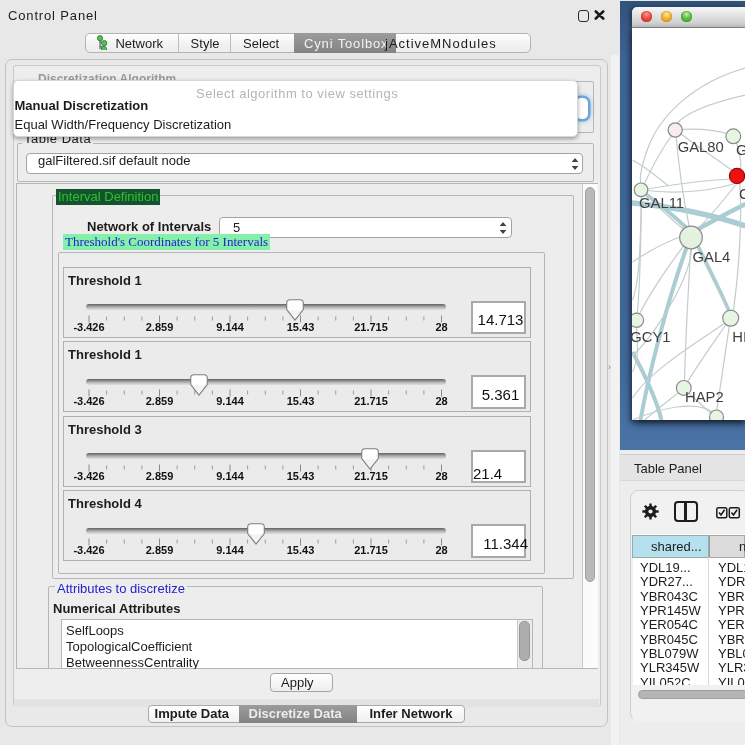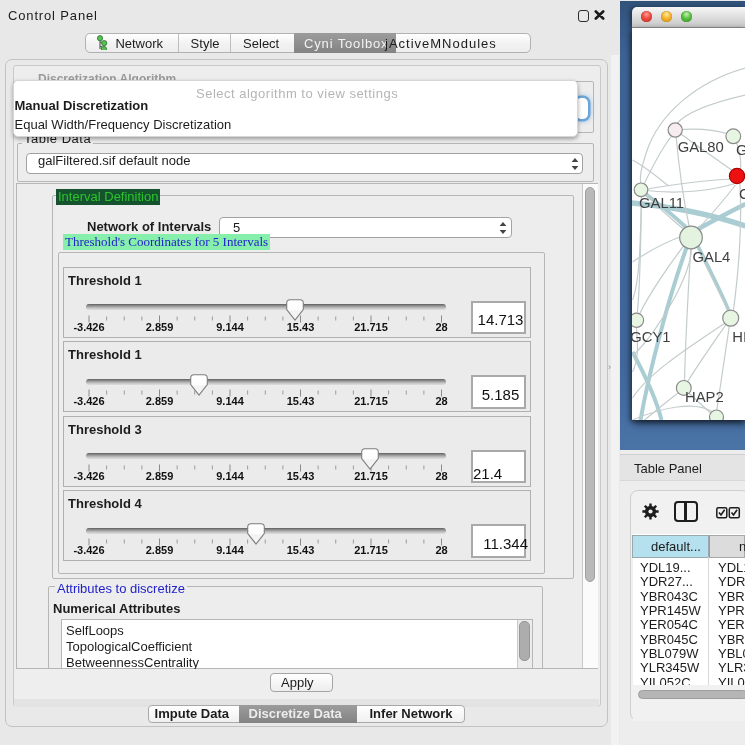--- a/index.html
+++ b/index.html
@@ -168,7 +168,7 @@
     </defs>
   </svg>
 <div class="abs" style="left:470.5px;top:375.0px;width:55.5px;height:33.5px;background:#ffffff;border:2px solid #a9a9a9;box-sizing:border-box;"></div>
-<div class="abs" style="left:473px;top:386.5px;width:55px;text-align:center;font-size:15px;line-height:15px;color:#111;">5.185</div>
+<div class="abs" style="left:473px;top:386.5px;width:55px;text-align:center;font-size:15px;line-height:15px;color:#111;">5.361</div>
 
 <div class="abs" style="left:63px;top:415.5px;width:468px;height:71px;border:1px solid #b0b0b0;background:#ebebeb;box-sizing:border-box;"></div>
 <div class="abs t13" style="left:68px;top:421.5px;font-weight:bold;">Threshold 3</div>

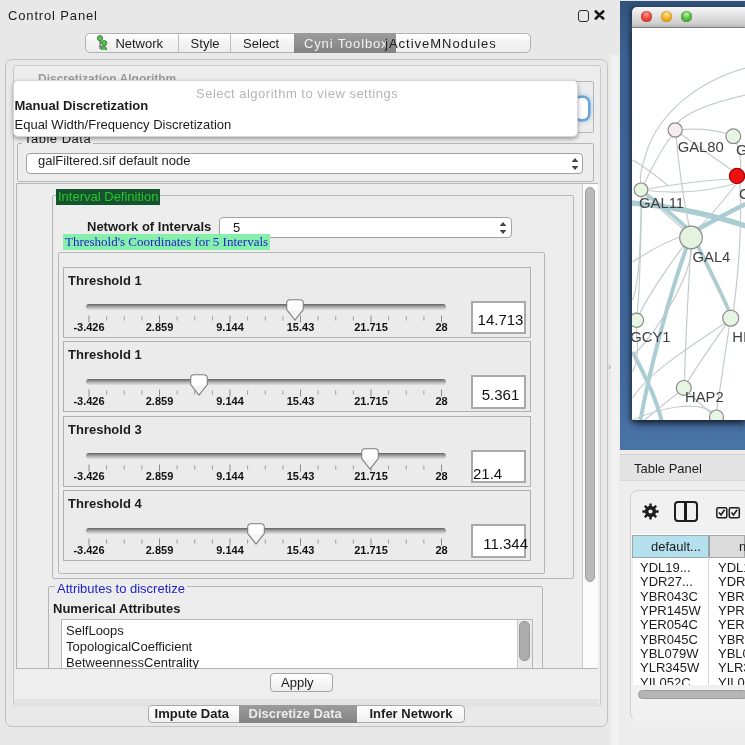--- a/index.html
+++ b/index.html
@@ -371,7 +371,7 @@
 <div class="abs" style="left:633px;top:534px;width:112px;height:150.5px;background:#ffffff;"></div>
 <div class="abs" style="left:632px;top:534.5px;width:76.5px;height:23.5px;background:#b5e0ee;border:1px solid #9aa9ae;box-sizing:border-box;"></div>
 <div class="abs" style="left:708.5px;top:534.5px;width:36.5px;height:23.5px;background:#dcdcdc;border:1px solid #a8a8a8;border-left:1px solid #9a9a9a;box-sizing:border-box;"></div>
-<div class="abs t13" style="left:651px;top:538.5px;">default...</div>
+<div class="abs t13" style="left:651px;top:538.5px;">shared...</div>
 <div class="abs t13" style="left:739px;top:538.5px;">n</div>
 <div class="abs" style="left:708px;top:557px;width:1px;height:127.5px;background:#d8d8d8;"></div>
 <div class="abs t13" id="tcol1" style="left:640px;top:561px;line-height:14.35px;">YDL19...<br>YDR27...<br>YBR043C<br>YPR145W<br>YER054C<br>YBR045C<br>YBL079W<br>YLR345W<br>YIL052C</div>

